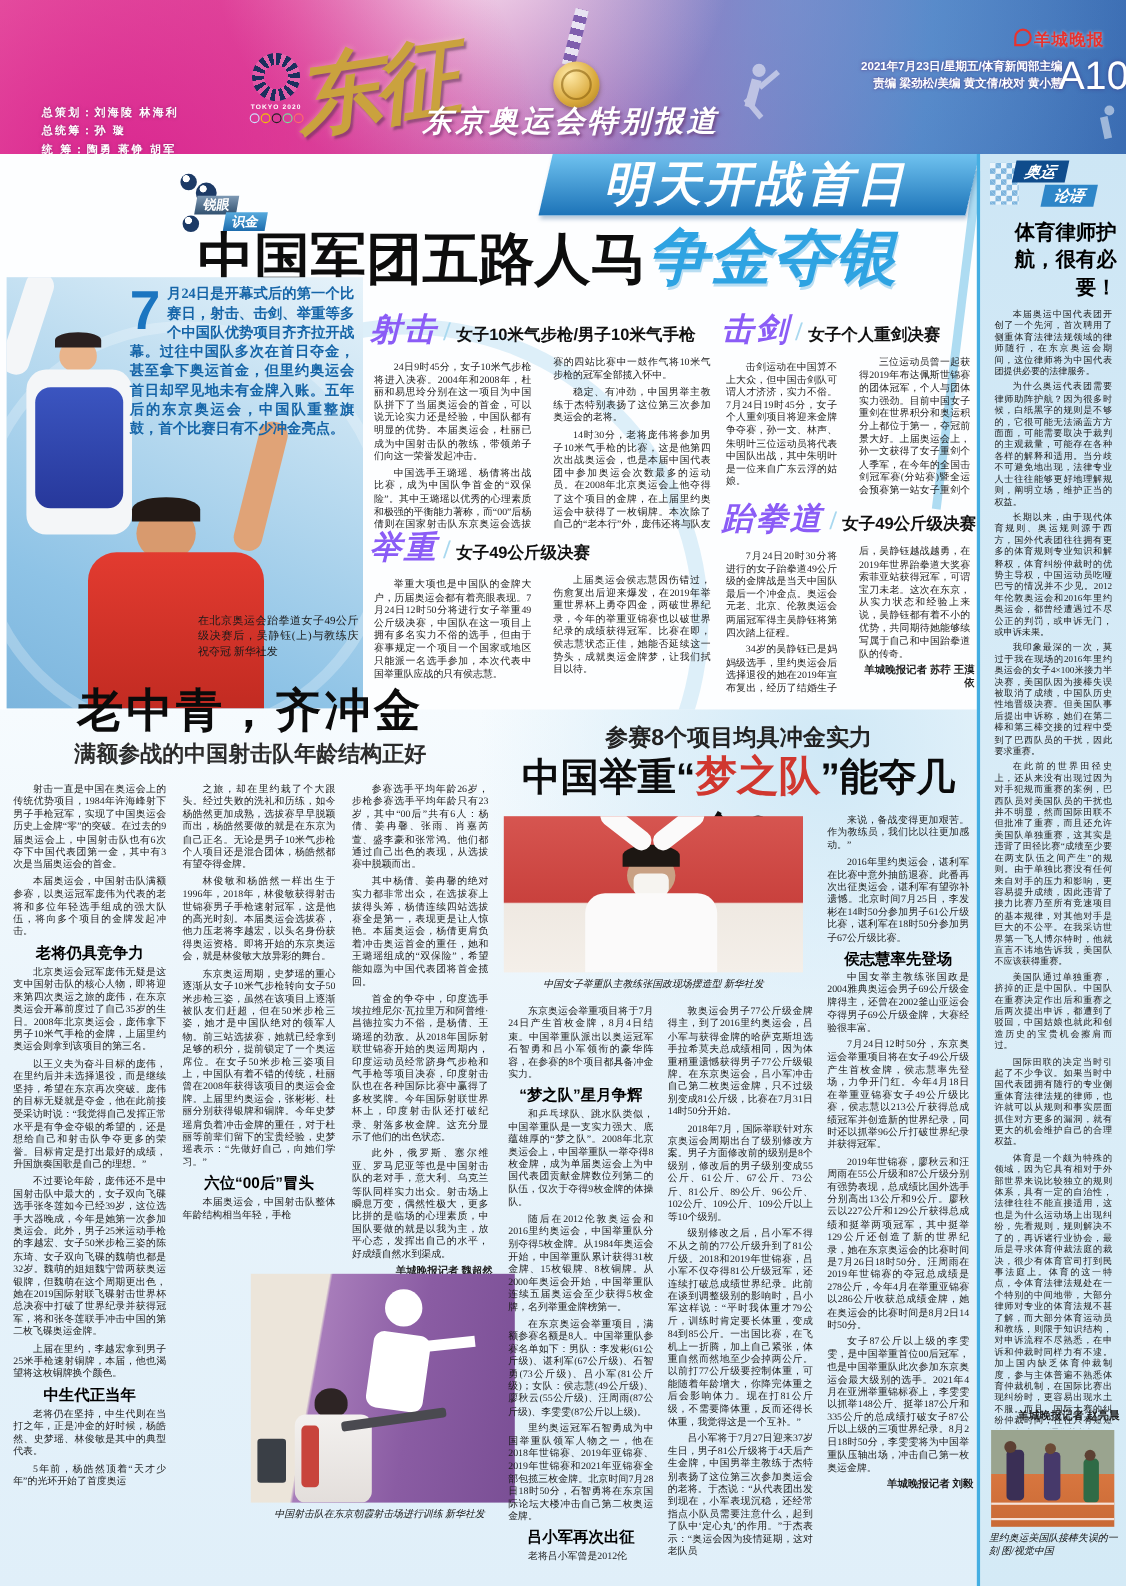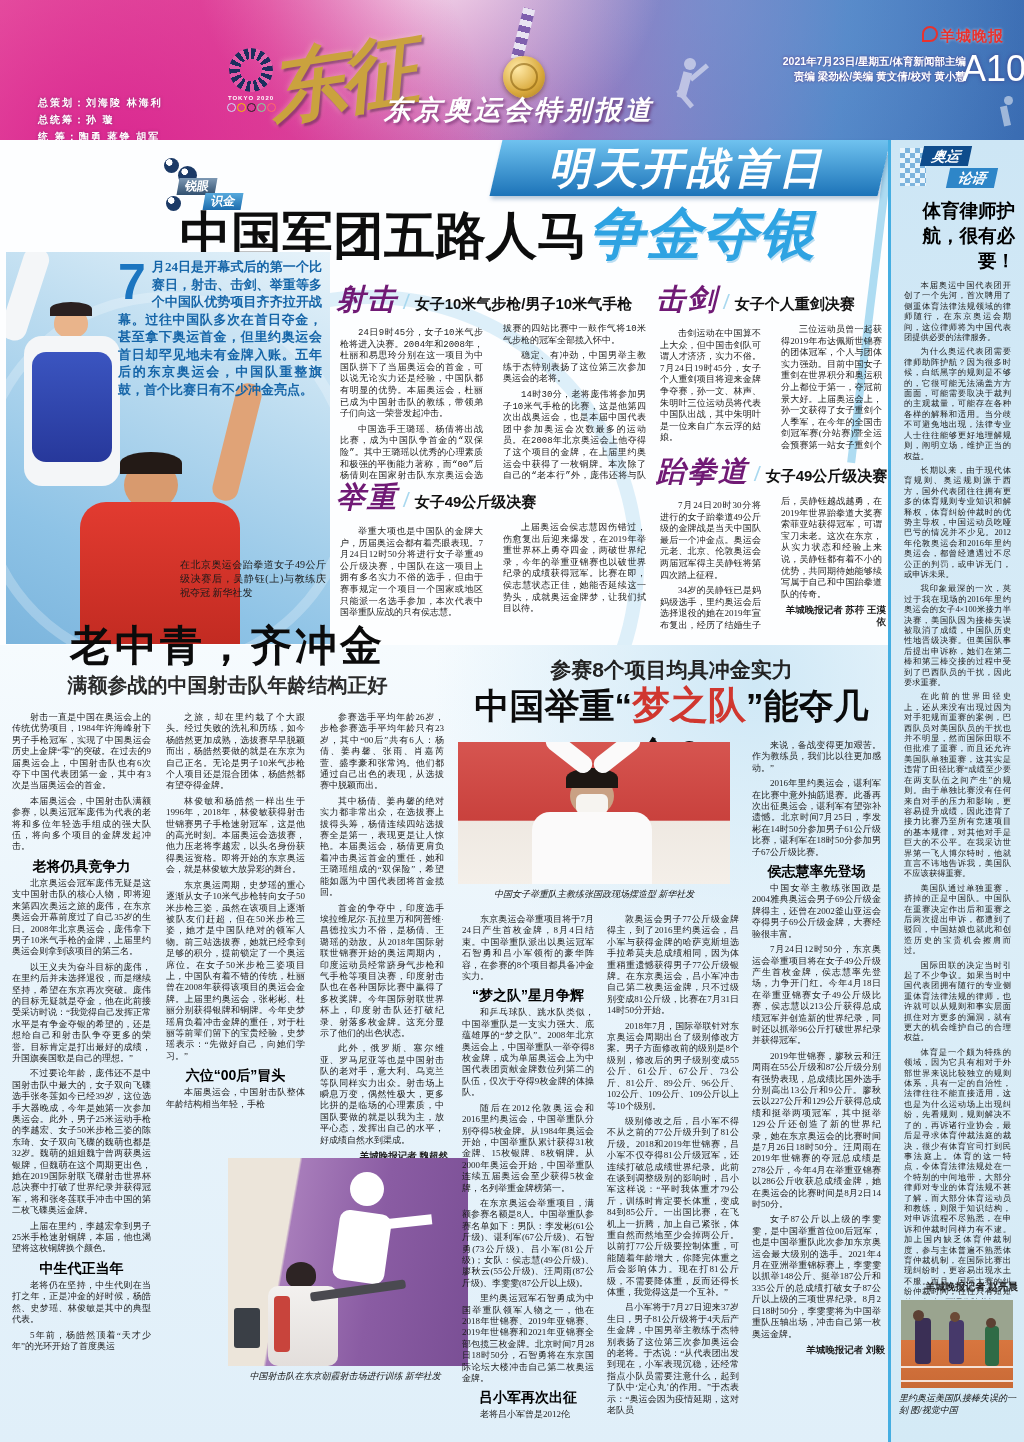--- a/index.html
+++ b/index.html
@@ -73,7 +73,7 @@
   
   .sec{font-size:9px;}
   .sec-head{display:flex;align-items:baseline;gap:5px;white-space:nowrap;}
-  .sec-label{font-size:29px;font-weight:900;font-style:italic;color:#701a75;letter-spacing:2px;}
+  .sec-label{font-size:29px;font-weight:900;font-style:italic;color:#8b5cf6;letter-spacing:2px;}
   .sec-slash{color:#a8d8ef;font-size:24px;font-weight:bold;}
   .sec-sub{font-family:"Liberation Sans",sans-serif;font-size:15px;font-weight:800;color:#101010;}
   .sec-body{margin-top:4px;column-gap:12px;column-count:2;text-align:justify;

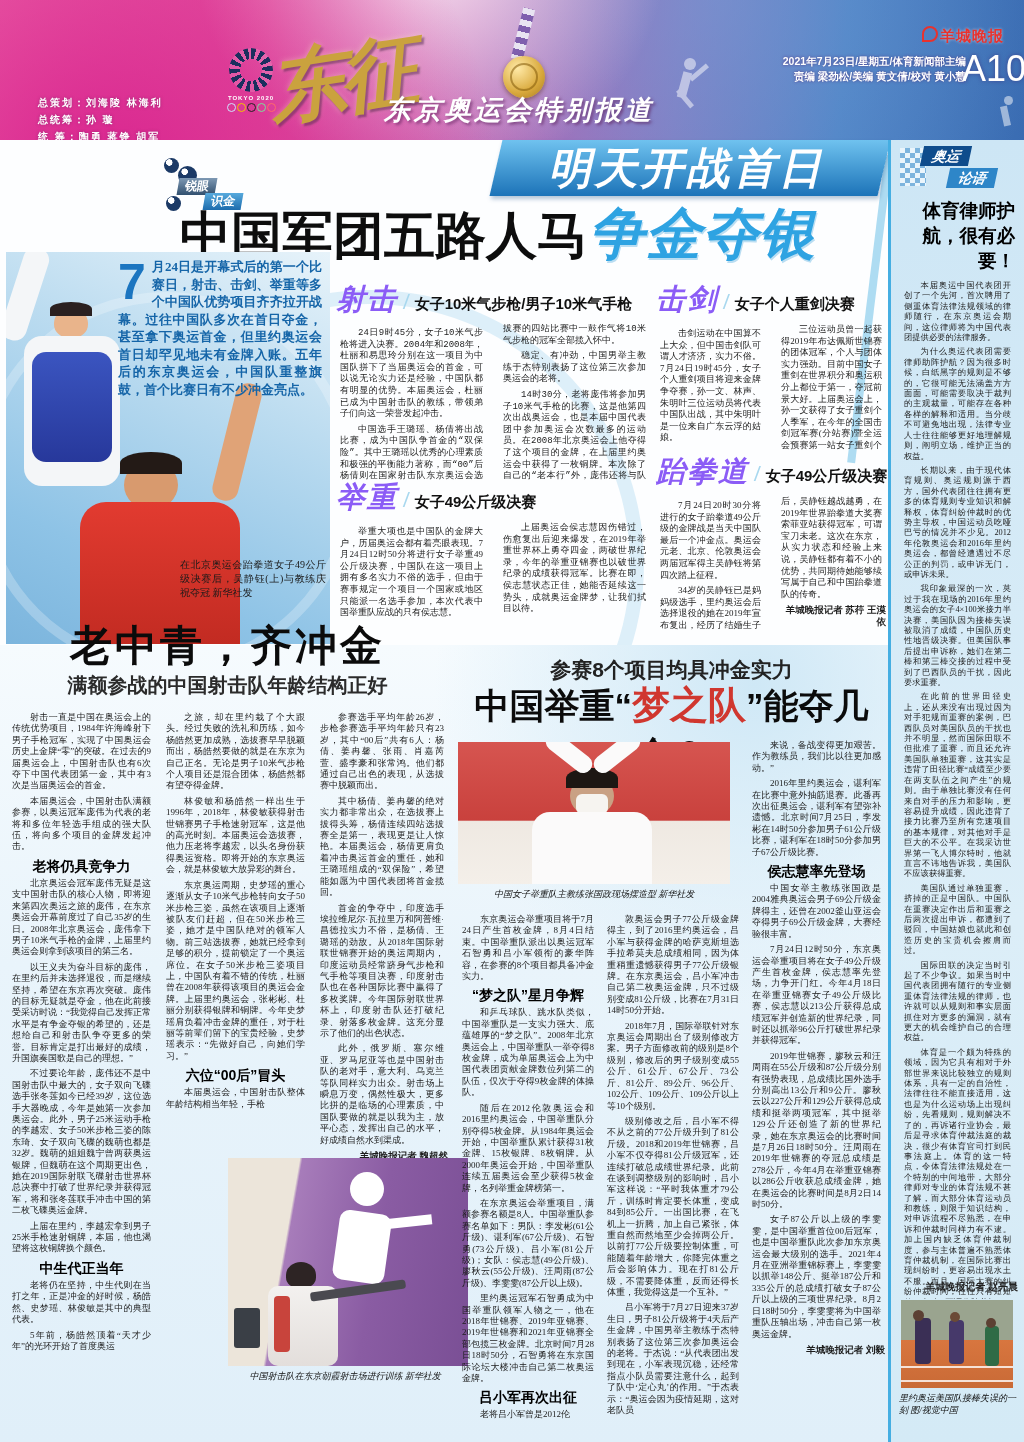--- a/index.html
+++ b/index.html
@@ -206,7 +206,7 @@
         <span class="sec-slash">/</span>
         <span class="sec-sub">女子10米气步枪/男子10米气手枪</span>
       </div>
-      <div class="sec-body" style="height:164px;font-family:Liberation Mono, monospace;">
+      <div class="sec-body" style="height:164px;">
           <p class="para">24日9时45分，女子10米气步枪将进入决赛。2004年和2008年，杜丽和易思玲分别在这一项目为中国队拼下了当届奥运会的首金，可以说无论实力还是经验，中国队都有明显的优势。本届奥运会，杜丽已成为中国射击队的教练，带领弟子们向这一荣誉发起冲击。</p>
           <p class="para">中国选手王璐瑶、杨倩将出战比赛，成为中国队争首金的“双保险”。其中王璐瑶以优秀的心理素质和极强的平衡能力著称，而“00”后杨倩则在国家射击队东京奥运会选拔赛的四站比赛中一鼓作气将10米气步枪的冠军全部揽入怀中。</p>
           <p class="para">稳定、有冲劲，中国男举主教练于杰特别表扬了这位第三次参加奥运会的老将。</p>

